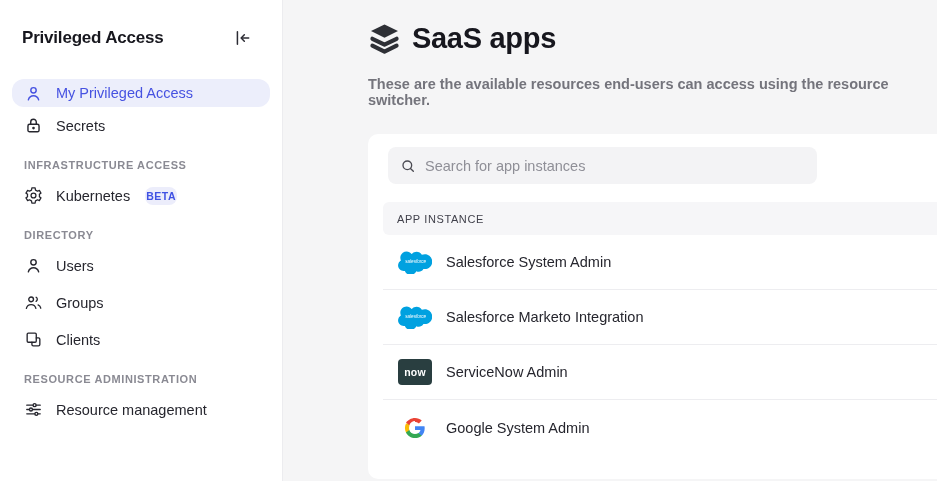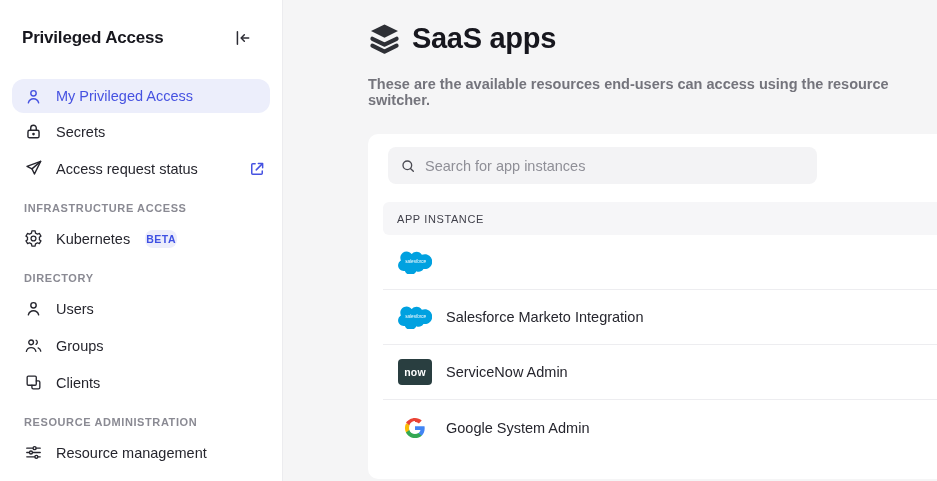--- a/index.html
+++ b/index.html
@@ -34,7 +34,7 @@
     font-size:14.5px; color:#26262e; cursor:pointer;
   }
   .nav-item.selected {
-    margin:0 12px; padding:0 4px 0 12px; height:34px;
+    margin:0 12px; padding:0 4px 0 12px; height:28px;
     background:#eceefb; border-radius:12px; color:#4652e1;
   }
   .nav-item .nav-icon { width:19px; height:19px; flex:0 0 19px; display:flex; }

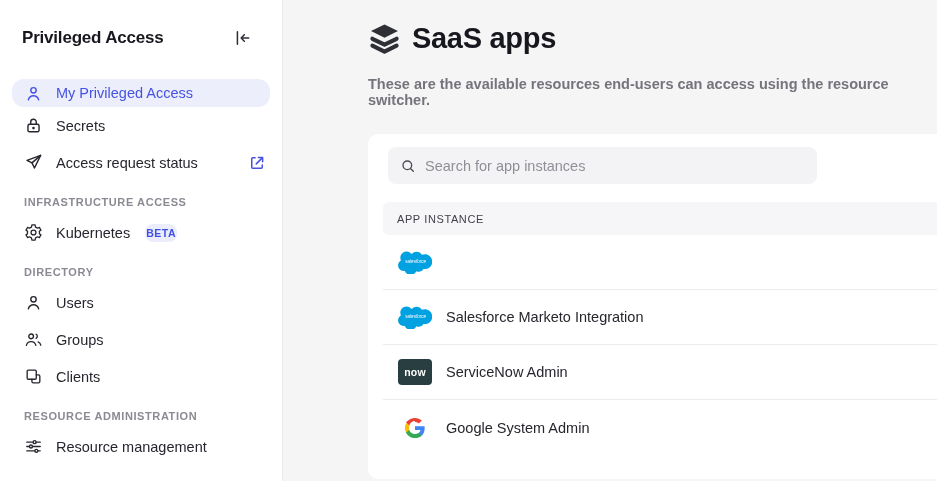--- a/index.html
+++ b/index.html
@@ -145,23 +145,6 @@
       <span>Secrets</span>
     </div>
 
-    <div class="nav-item">
-      <span class="nav-icon">
-        <svg viewBox="0 0 24 24" fill="none" stroke="currentColor" stroke-width="1.8" stroke-linecap="round" stroke-linejoin="round">
-            <path d="M21 3L3.8 9.3l6.3 3.2L13.2 19 21 3z"></path>
-            <path d="M10.1 12.5L21 3"></path>
-          </svg>
-      </span>
-      <span>Access request status</span>
-      <span class="spacer"></span>
-      <span class="trailing-icon">
-        <svg viewBox="0 0 24 24" fill="none" stroke="currentColor" stroke-width="2" stroke-linecap="round" stroke-linejoin="round">
-            <path d="M9.5 5H6.3A1.3 1.3 0 0 0 5 6.3v11.4A1.3 1.3 0 0 0 6.3 19h11.4a1.3 1.3 0 0 0 1.3-1.3v-3.2"></path>
-            <path d="M13.8 4.5h5.7v5.7"></path>
-            <path d="M19 5.2l-8 8"></path>
-          </svg>
-      </span>
-    </div>
 
     <div class="section-label">INFRASTRUCTURE ACCESS</div>
 

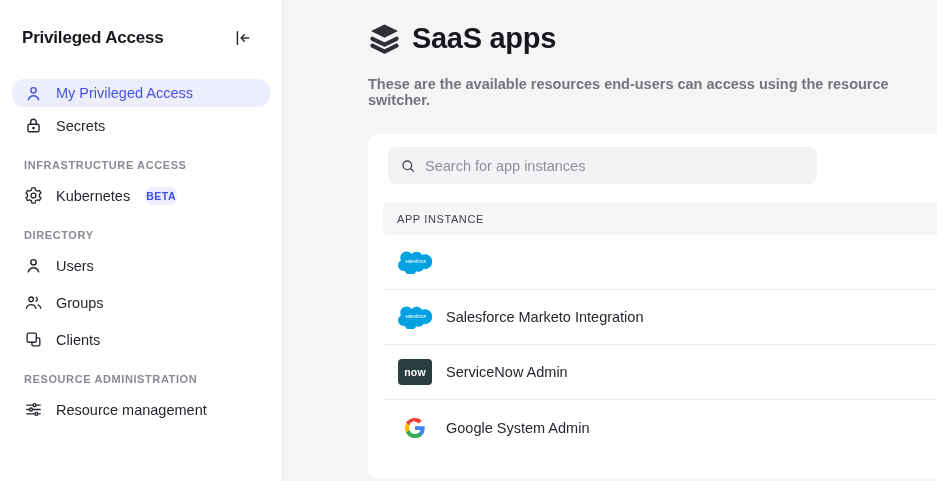--- a/index.html
+++ b/index.html
@@ -250,6 +250,7 @@
             <text x="25" y="19" font-size="6.5" font-style="italic" fill="#ffffff" text-anchor="middle" font-family="Liberation Sans, sans-serif">salesforce</text>
           </svg>
         </span>
+        <span class="row-label">Salesforce System Admin</span>
       </div>
 
       <div class="table-row">

